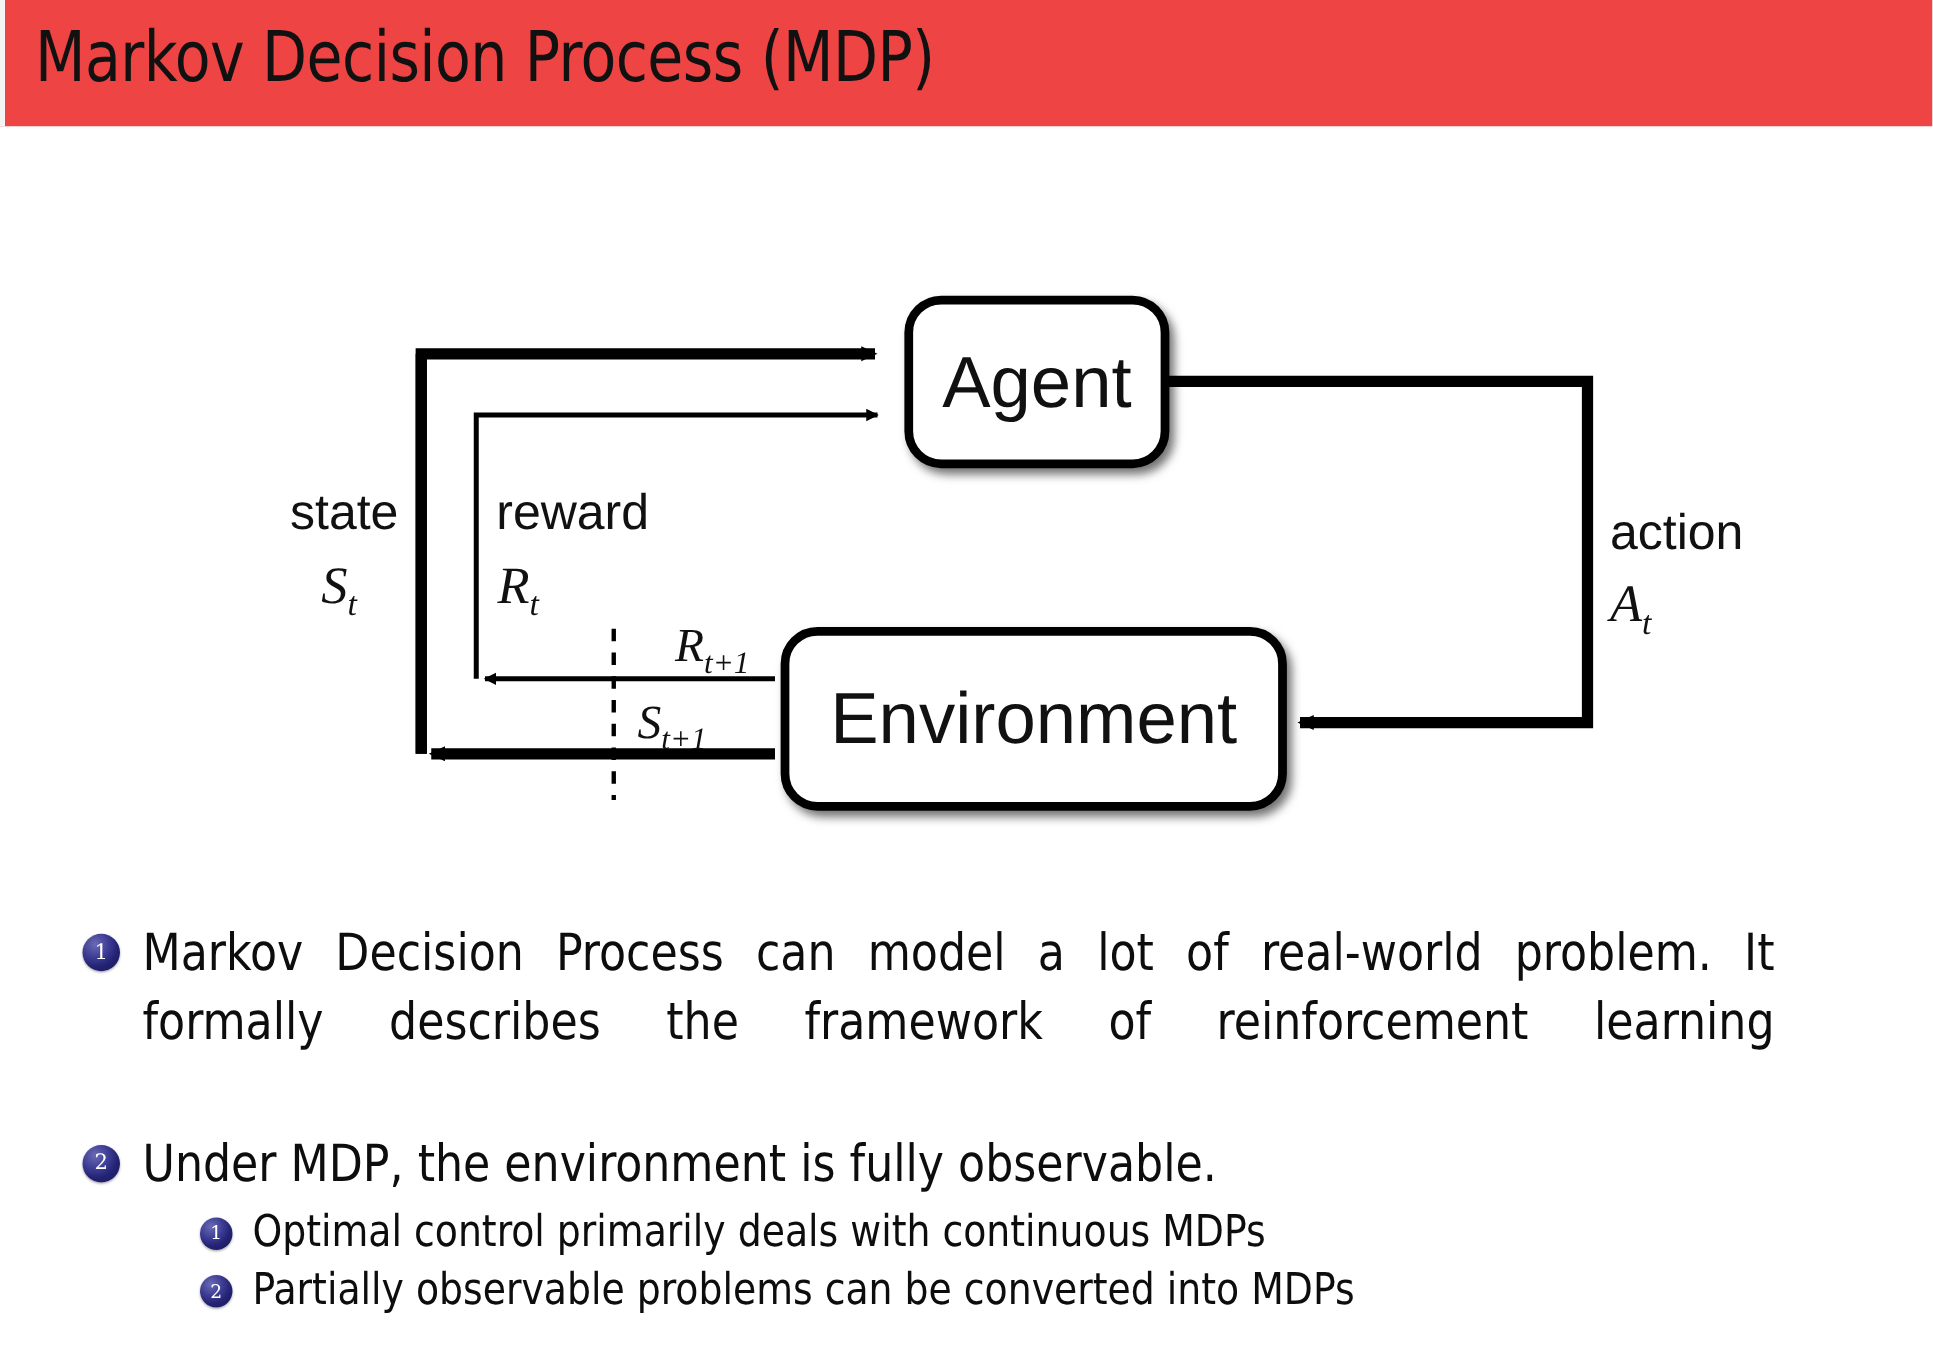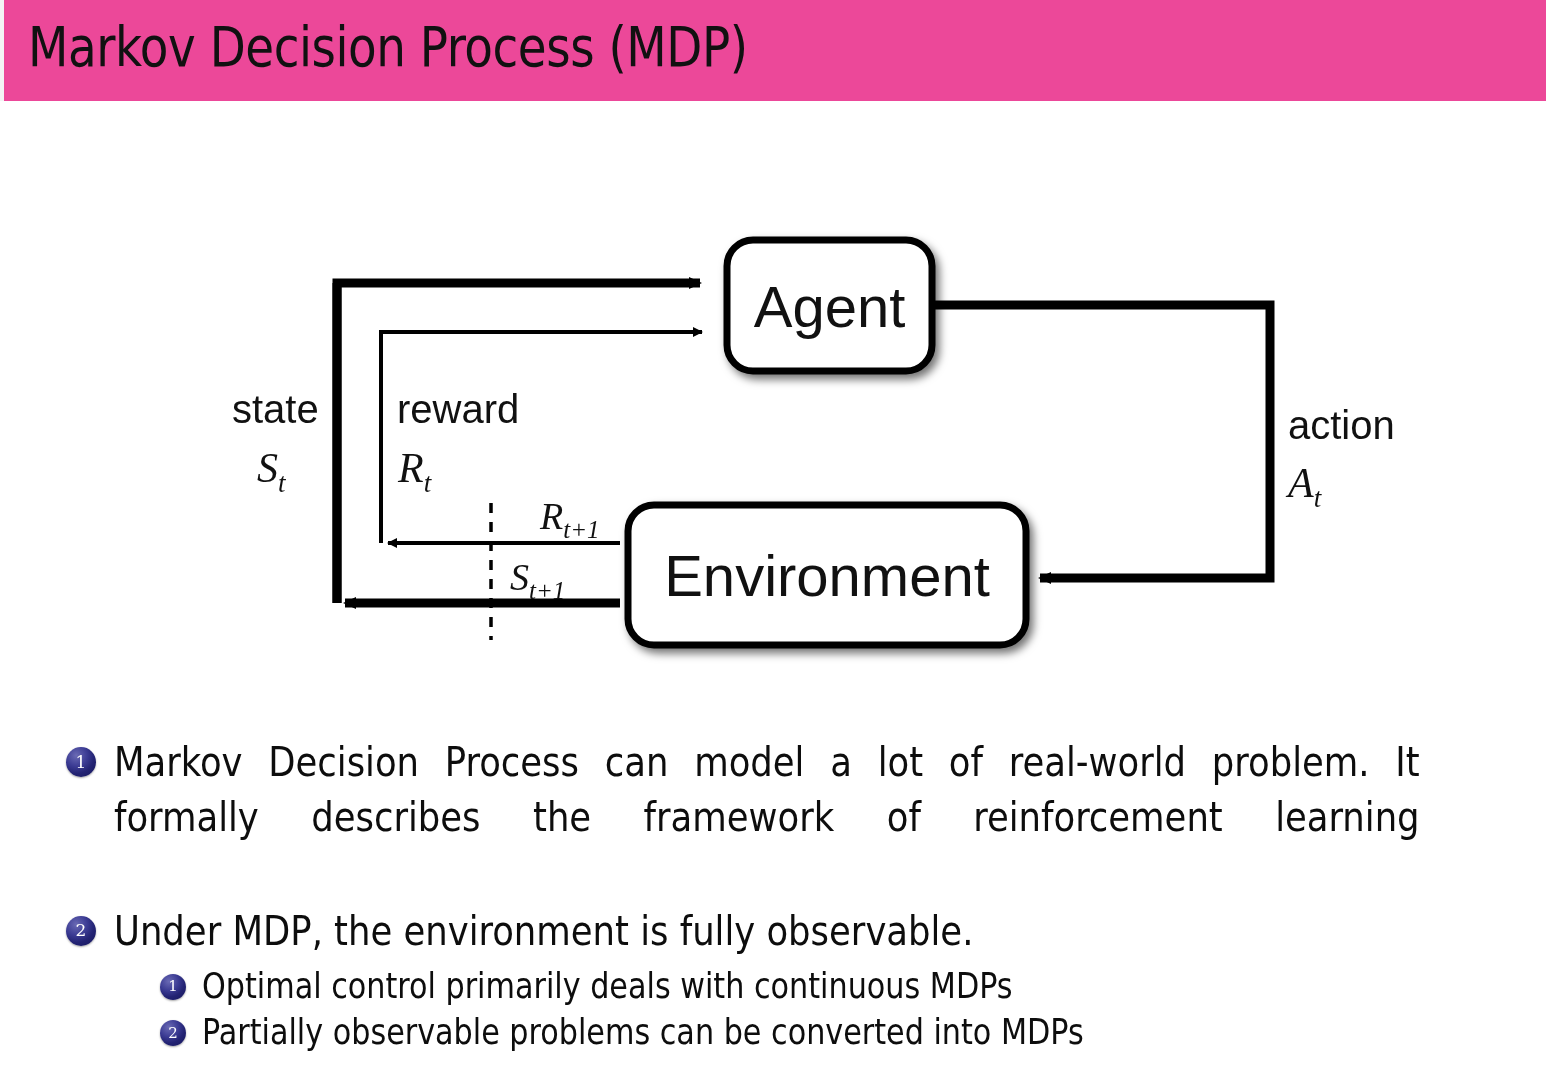--- a/index.html
+++ b/index.html
@@ -23,7 +23,7 @@
     top: 0;
     width: 1546px;
     height: 101px;
-    background: #ec4899;
+    background: #ef4444;
     box-sizing: border-box;
   }
   .header-edge {

